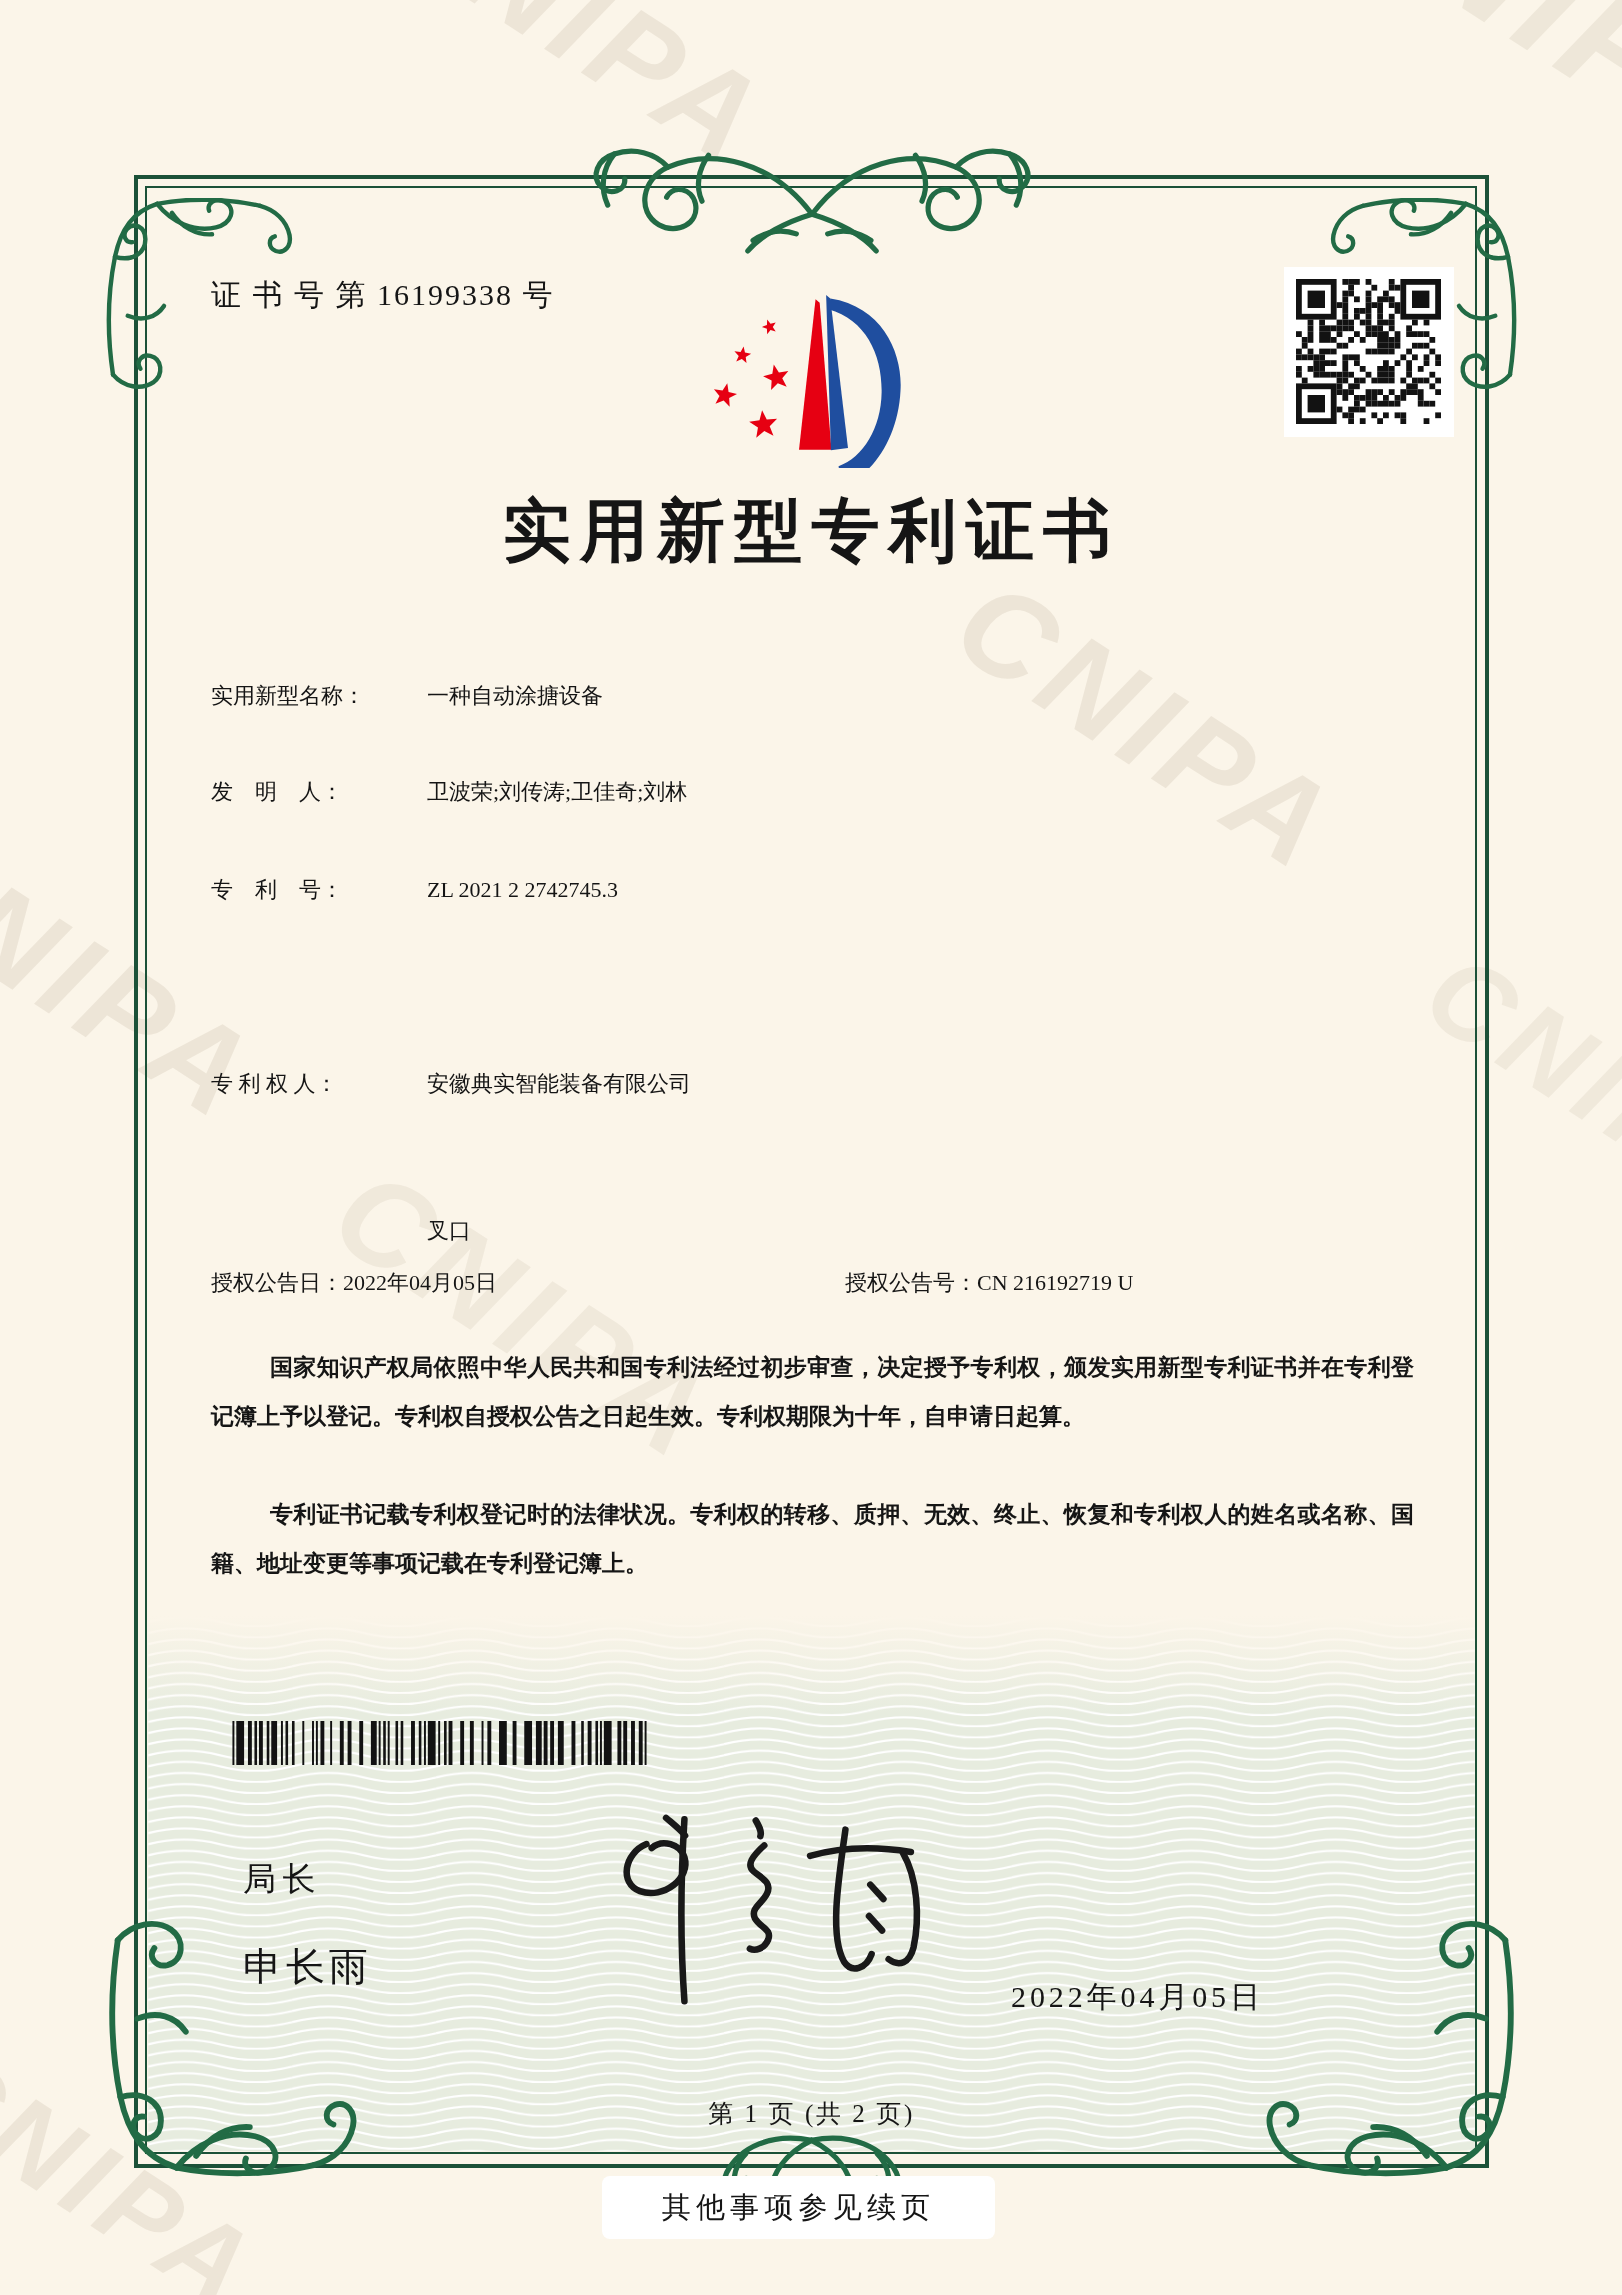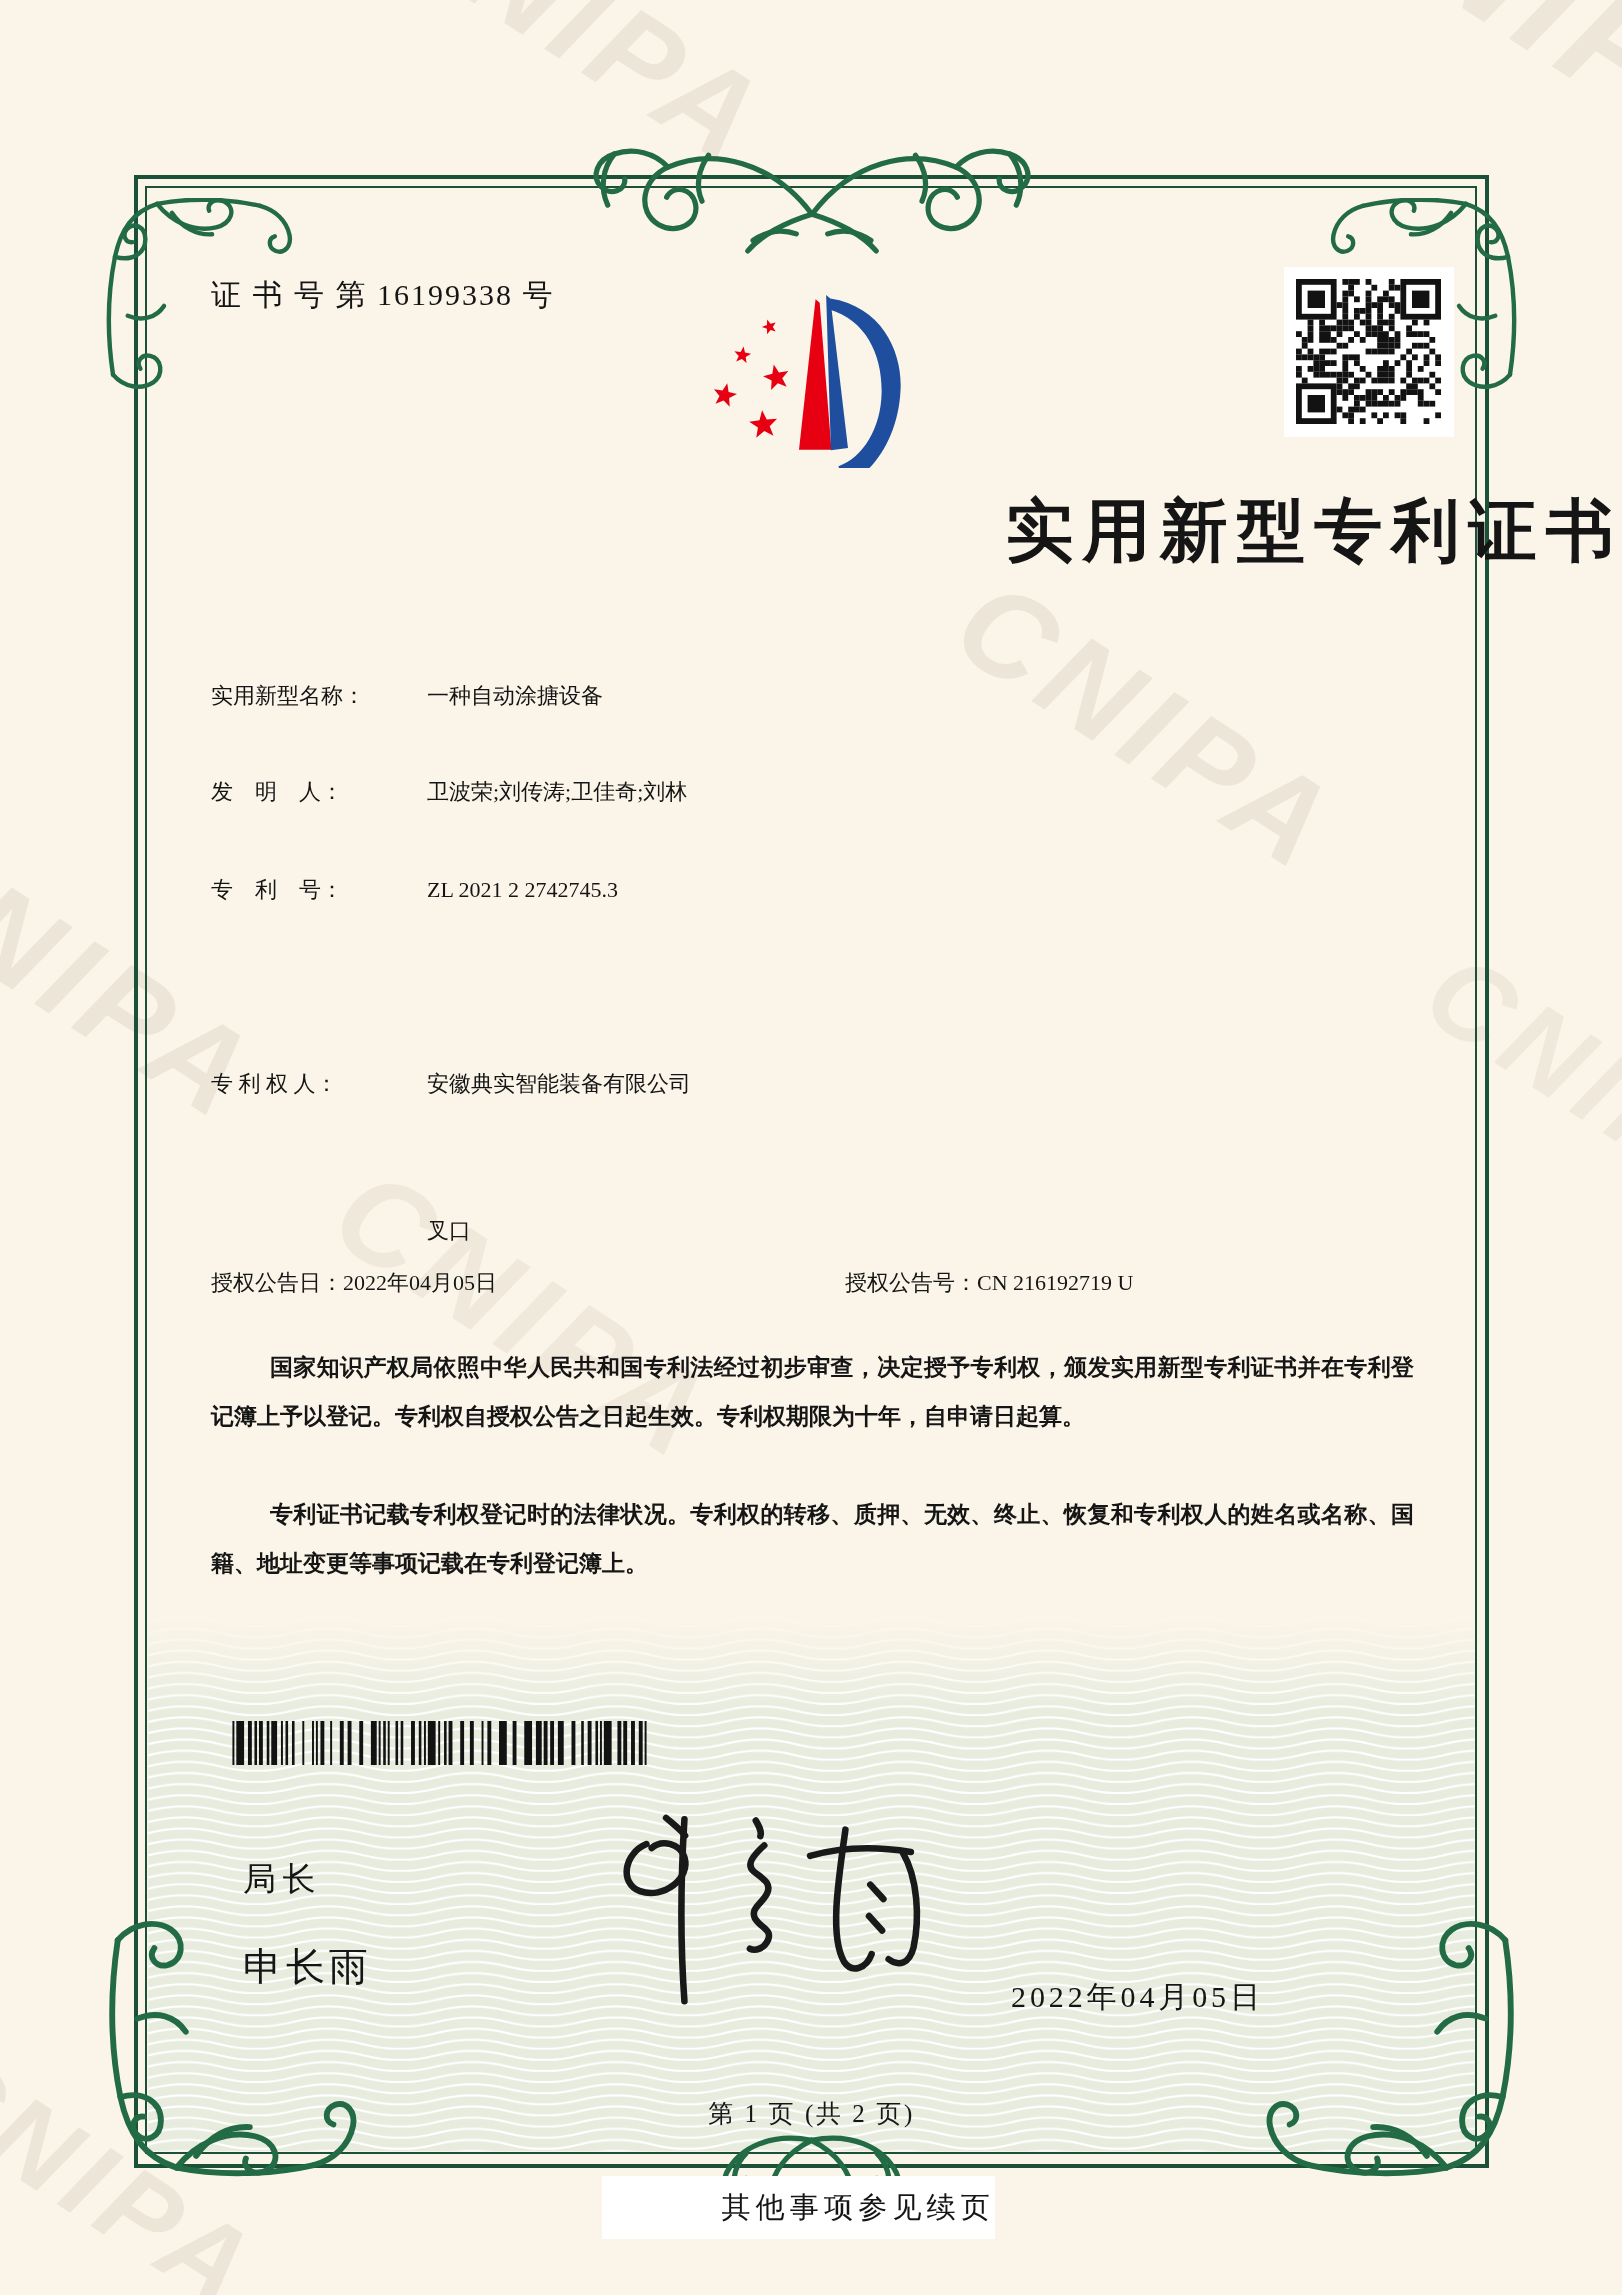--- a/index.html
+++ b/index.html
@@ -32,7 +32,7 @@
   
   .txt { position:absolute; z-index:5;text-align:right; }
   #cert-no { left:211px; top:275px; font-size:30px; letter-spacing:2px; }
-  #title { left:0; top:486px; width:100%; text-align:right;
+  #title { left:0; top:486px; width:100%; text-align:center;
     font-size:68px; font-weight:bold; letter-spacing:9.2px; }
   .row { position:absolute; left:211px; font-size:22px; white-space:nowrap; z-index:5; }
   .row .lbl { display:inline-block; min-width:216px; }

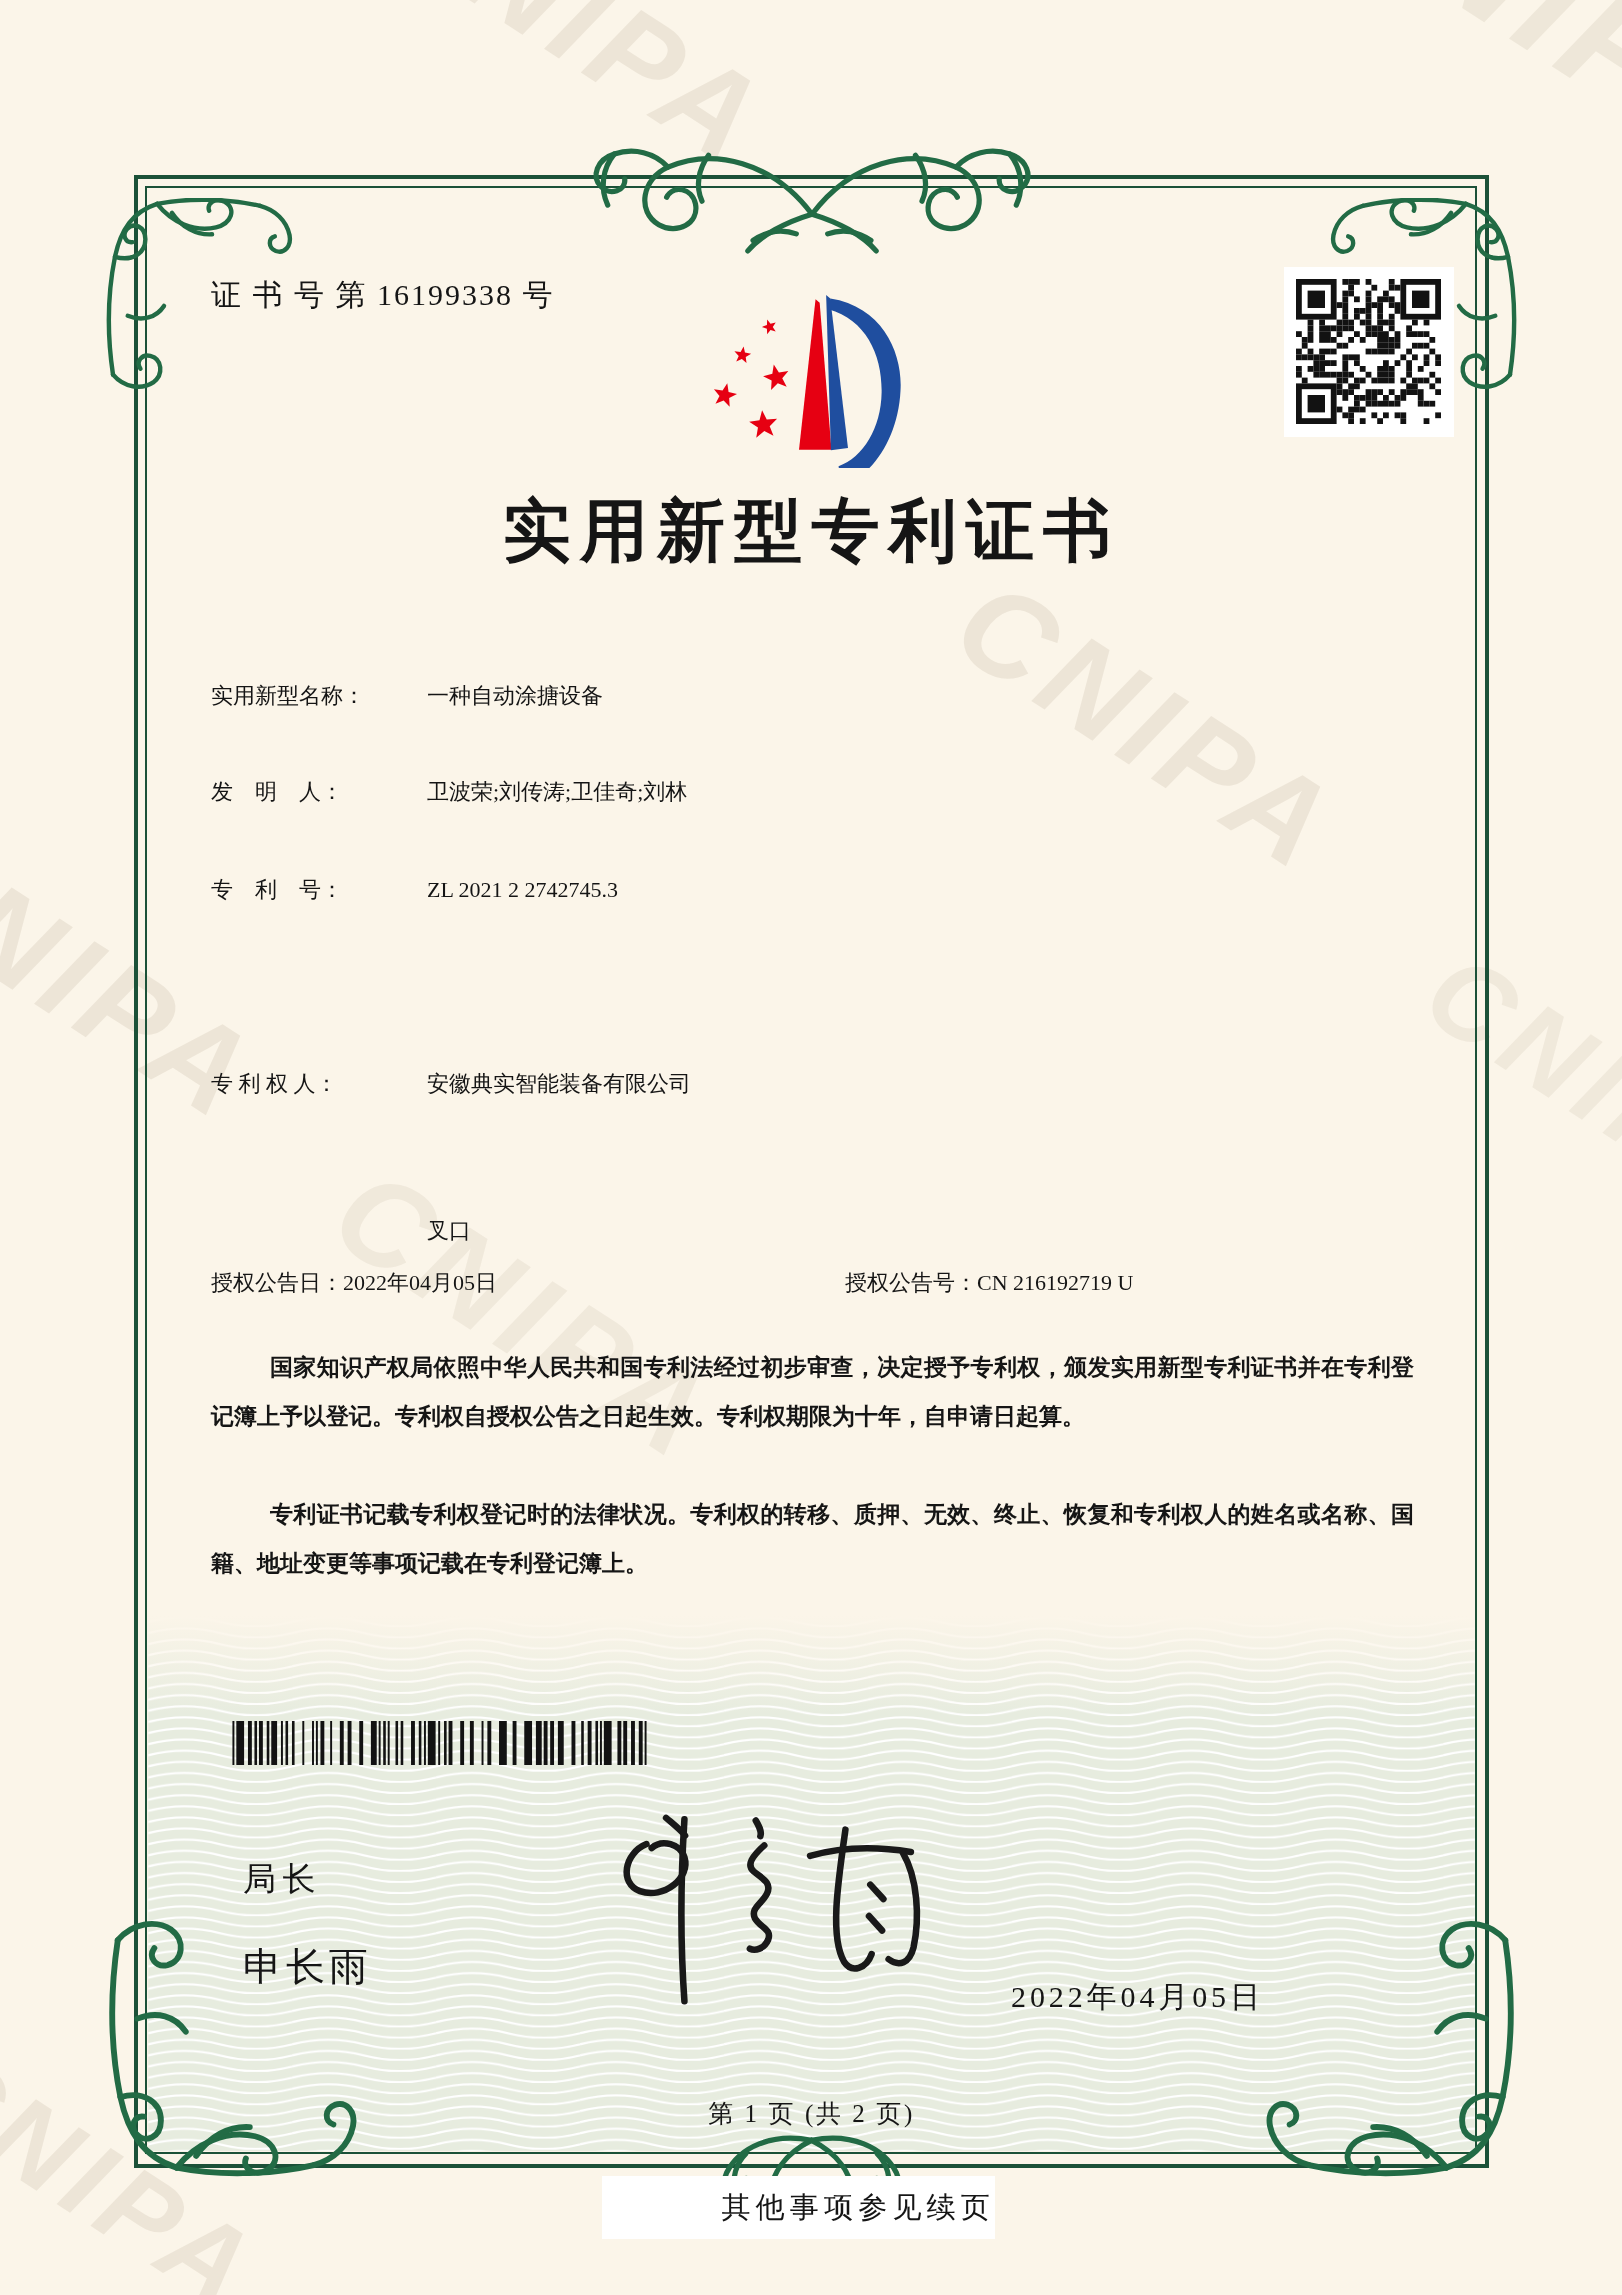--- a/index.html
+++ b/index.html
@@ -50,8 +50,8 @@
   #qr-box svg { position:absolute; left:12.4px; top:12.4px; }
   #logo-box { left:694px; top:272px; z-index:5; }
   #continuation-strip { left:602px; top:2176px; width:393px; height:63px;
-    background:#ffffff; z-index:6; text-align:right; line-height:63px;
-    font-size:29px; letter-spacing:5.2px; }
+    background:#ffffff; z-index:6; text-align:center; line-height:63px;
+    font-size:29px; letter-spacing:5.2px;border-radius:8px; }
 </style>
 </head>
 <body>

